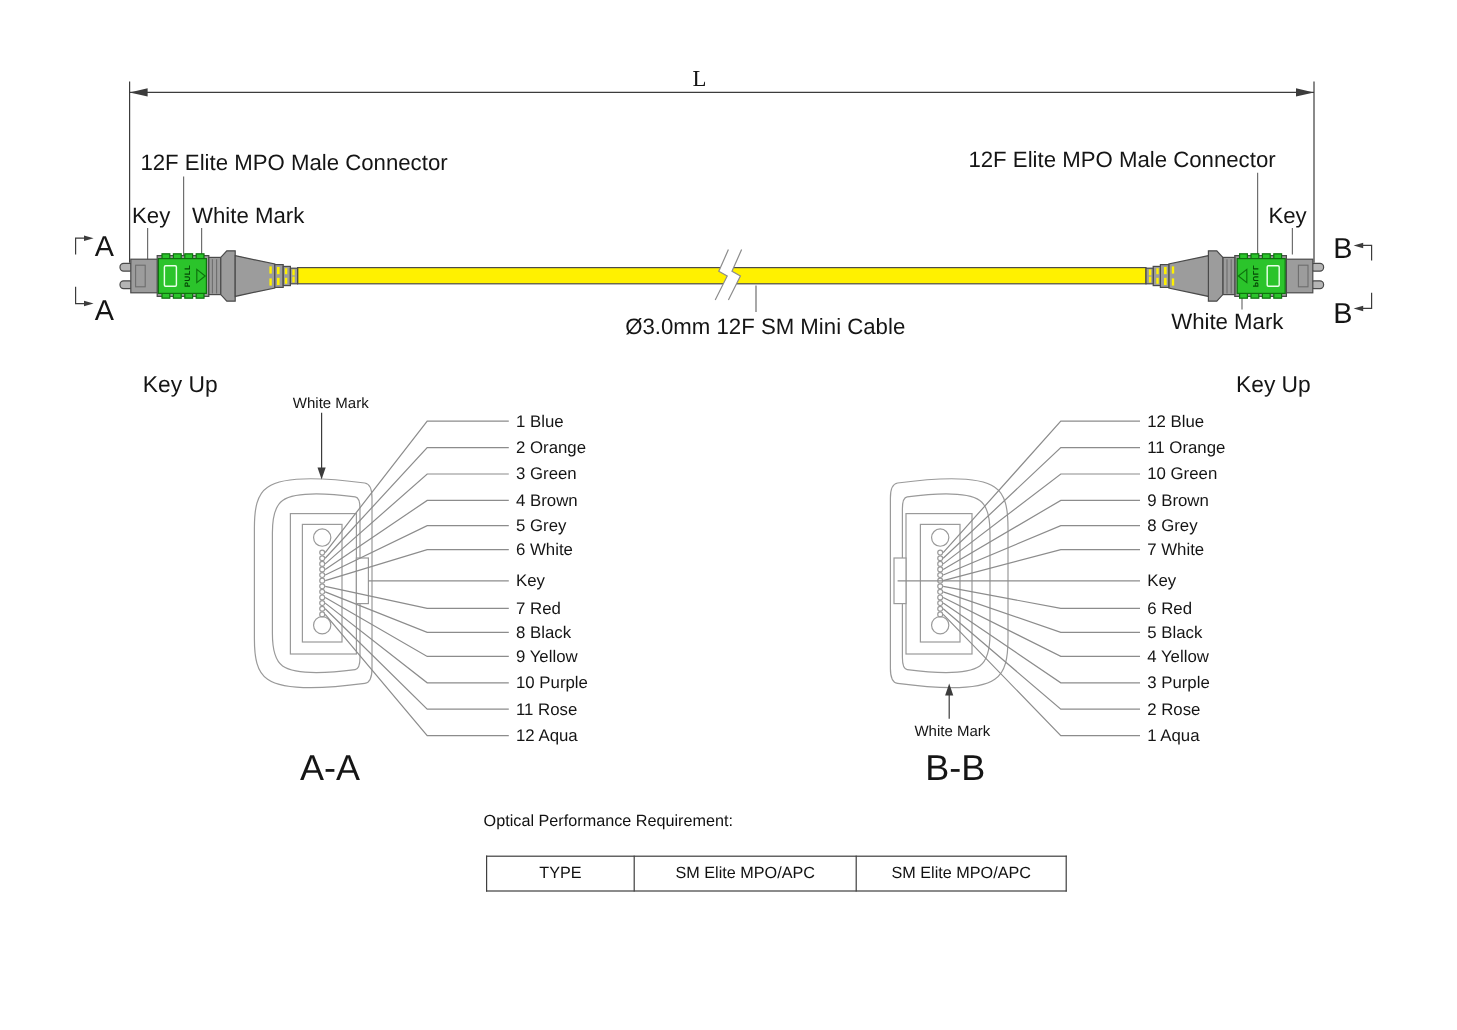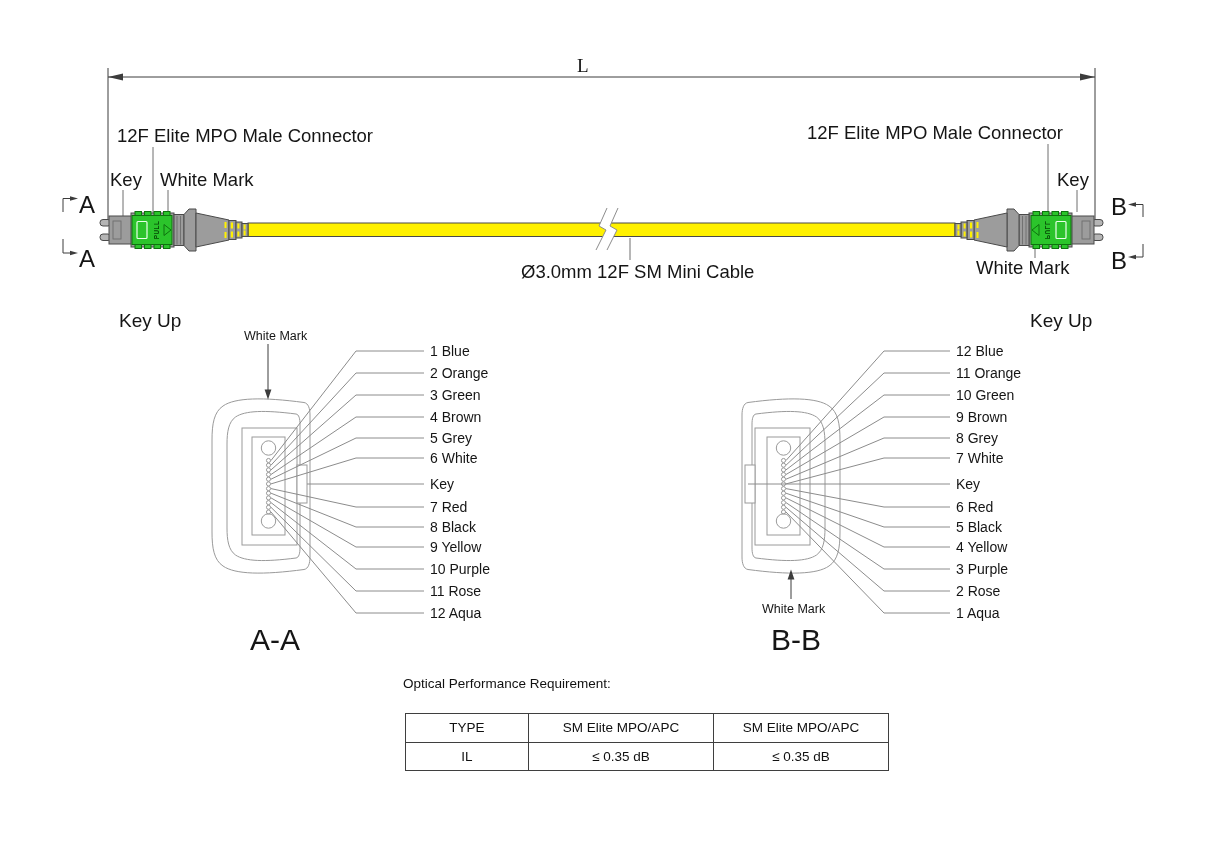--- a/index.html
+++ b/index.html
@@ -318,11 +318,6 @@
     <td style="width:184px">SM Elite MPO/APC</td>
     <td style="width:174px">SM Elite MPO/APC</td>
   </tr>
-  <tr>
-    <td>IL</td>
-    <td>≤ 0.35 dB</td>
-    <td>≤ 0.35 dB</td>
-  </tr>
 </tbody>
     </table>
 

